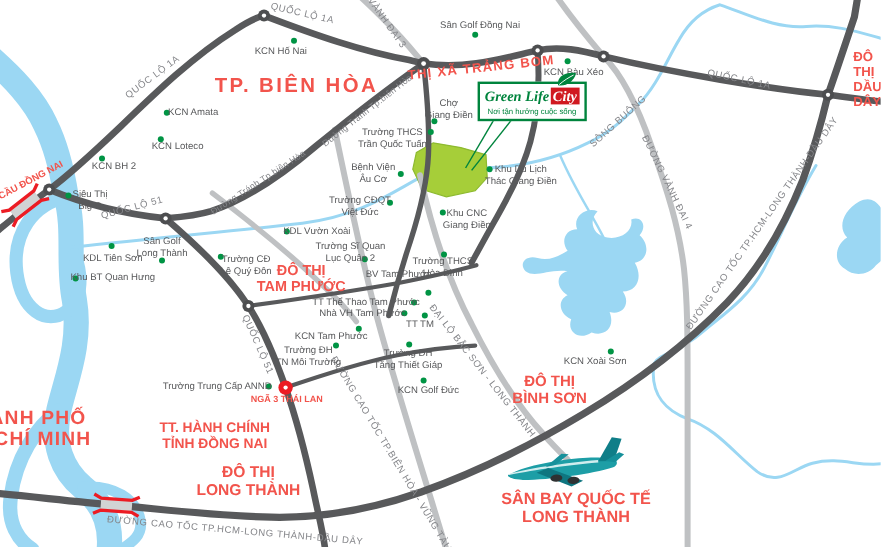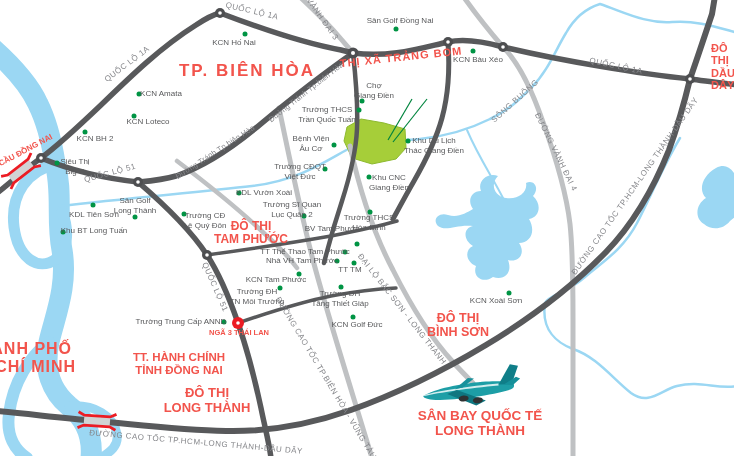--- a/index.html
+++ b/index.html
@@ -249,6 +249,18 @@
   <div class="rl" style="left:26px;top:151px;font-size:8px;transform:translate(-50%,-50%) rotate(-28deg);white-space:nowrap">CẦU ĐỒNG NAI</div>
   <div class="rl" style="left:239px;top:333px;font-size:7.5px;white-space:nowrap">NGÃ 3 THÁI LAN</div>
 
+  <div class="logo">
+    <span class="logo-leaf">
+      <svg width="20" height="14" viewBox="0 0 20 14">
+        <path d="M3,12 C2,5 9,0.5 18,2 C16.5,9 9,13.5 3,12 Z" fill="#00843D"></path>
+        <path d="M4,11.5 C8,8 12,5.5 16,3.5" stroke="#ffffff" stroke-width="0.8" fill="none"></path>
+      </svg>
+    </span>
+    <div class="logo-brand">
+      <span class="brand-green">Green Life</span><span class="brand-red">City</span>
+    </div>
+    <div class="logo-tagline">Nơi tận hưởng cuộc sống</div>
+  </div>
 
 </div>
 

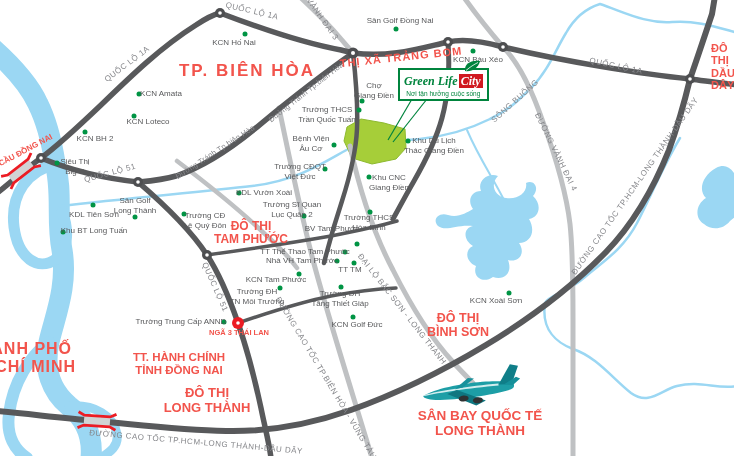--- a/index.html
+++ b/index.html
@@ -195,7 +195,7 @@
   <div class="poi" style="left:94px;top:215px">KDL Tiên Sơn</div>
   <div class="poi" style="left:135px;top:206px">Sân Golf
 Long Thành</div>
-  <div class="poi" style="left:94px;top:231px">Khu BT Long Tuấn</div>
+  <div class="poi" style="left:94px;top:231px">Khu BT Quan Hưng</div>
   <div class="poi" style="left:205px;top:221px">Trường CĐ
 Lê Quý Đôn</div>
   <div class="poi" style="left:292px;top:210px">Trường Sĩ Quan

